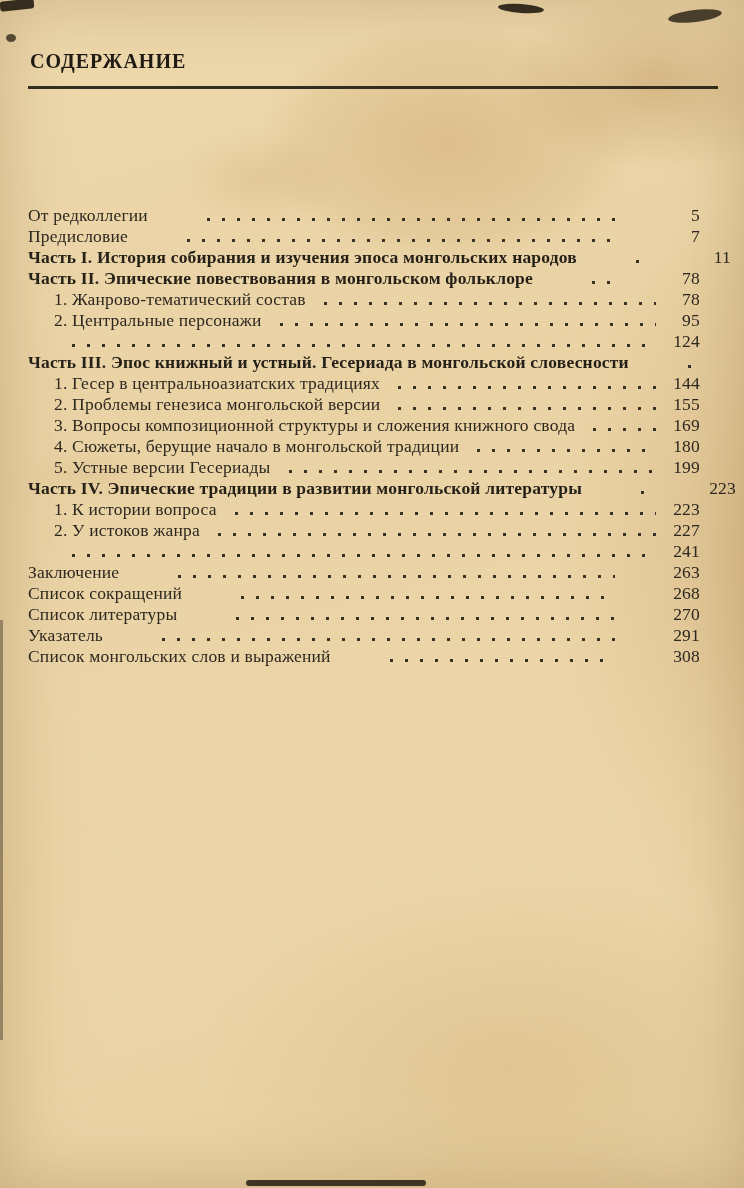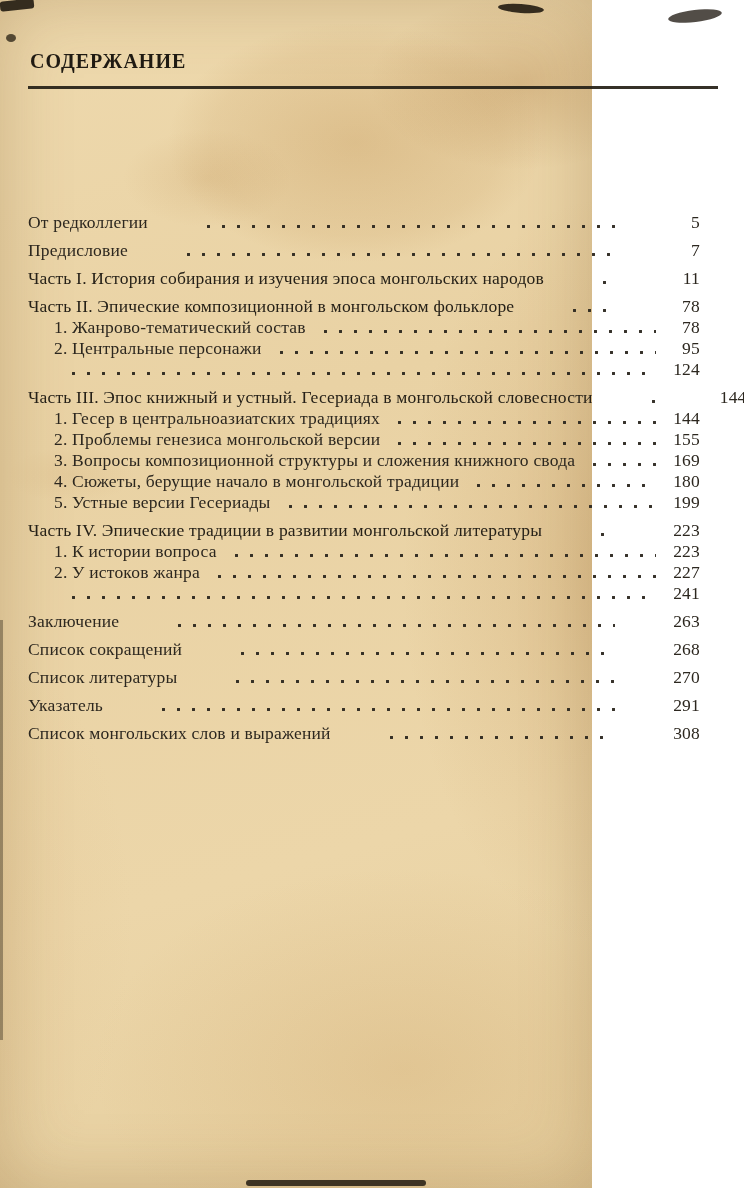--- a/index.html
+++ b/index.html
@@ -9,7 +9,7 @@
     overflow:hidden;
   }
   .page{
-    position:relative;width:592px;height:1188px;
+    position:relative;width:744px;height:1188px;
     background:linear-gradient(165deg,#eed9ad 0%,#e9d2a4 35%,#ecd6a9 70%,#e6cf9f 100%);
     box-shadow:inset 0 0 70px rgba(120,80,30,0.28);
     color:#2f2a22;

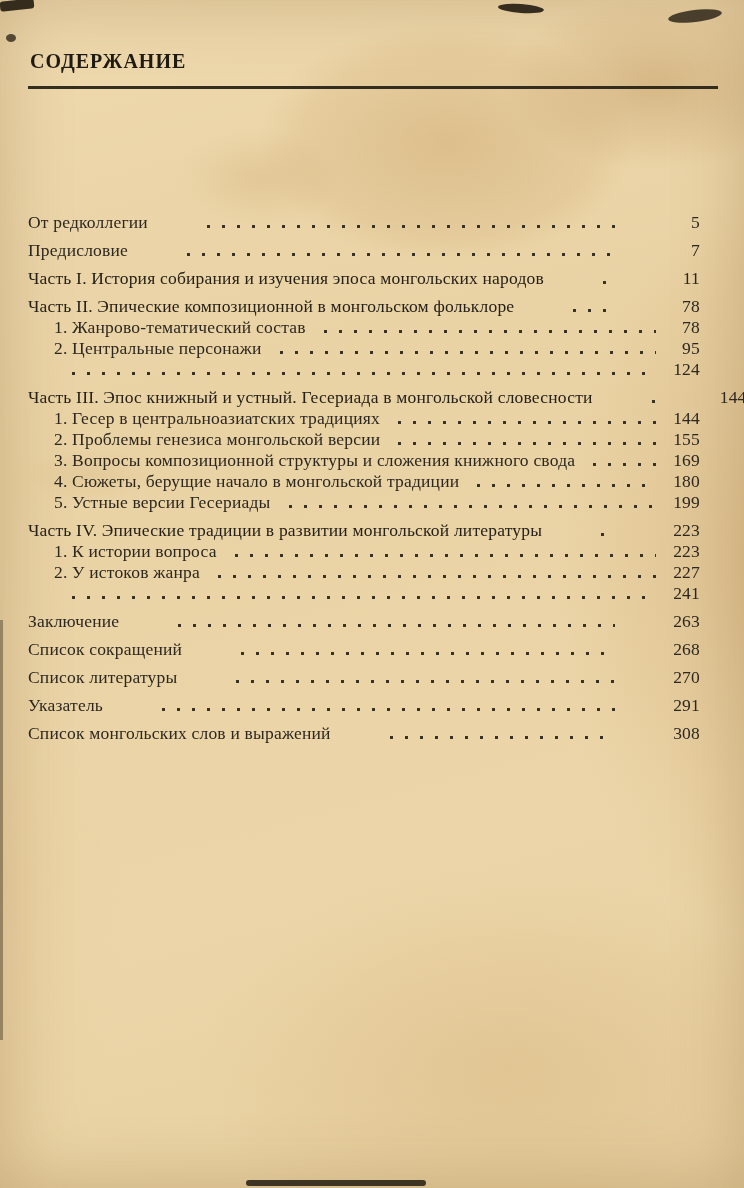--- a/index.html
+++ b/index.html
@@ -46,7 +46,7 @@
     font-size:17.5px;letter-spacing:.2px;color:#2c271f;
   }
   .row{display:flex;align-items:flex-end;line-height:21px;}
-  .row.top{margin-top:7px;gap:41px;}
+  .row.top{gap:41px;}
   .row.sub{margin-top:0;padding-left:26px;}
   .row.part .t{font-weight:normal;color:#262118;}
   .t{white-space:nowrap;}

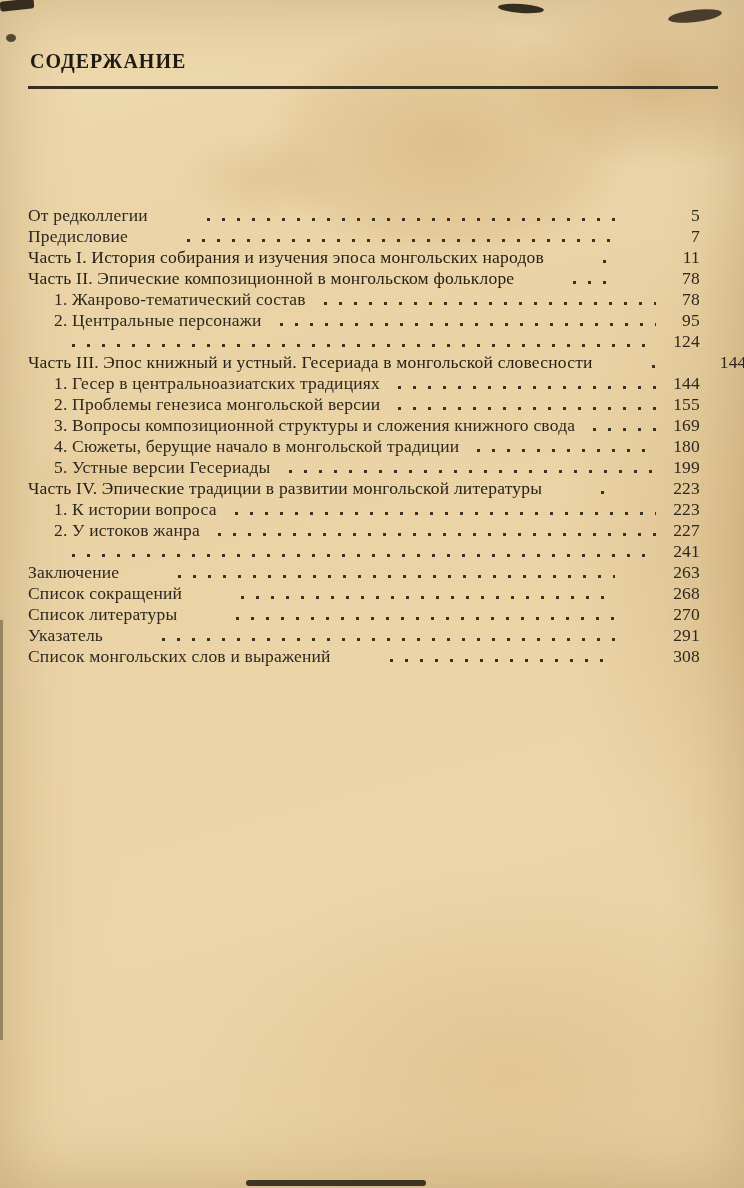--- a/index.html
+++ b/index.html
@@ -48,7 +48,7 @@
   .row{display:flex;align-items:flex-end;line-height:21px;}
   .row.top{gap:41px;}
   .row.sub{margin-top:0;padding-left:26px;}
-  .row.part .t{font-weight:normal;color:#262118;}
+  .row.part .t{font-weight:bold;color:#262118;}
   .t{white-space:nowrap;}
   .leader{
     flex:1;min-width:16px;height:15px;margin:0 8px 0 12px;

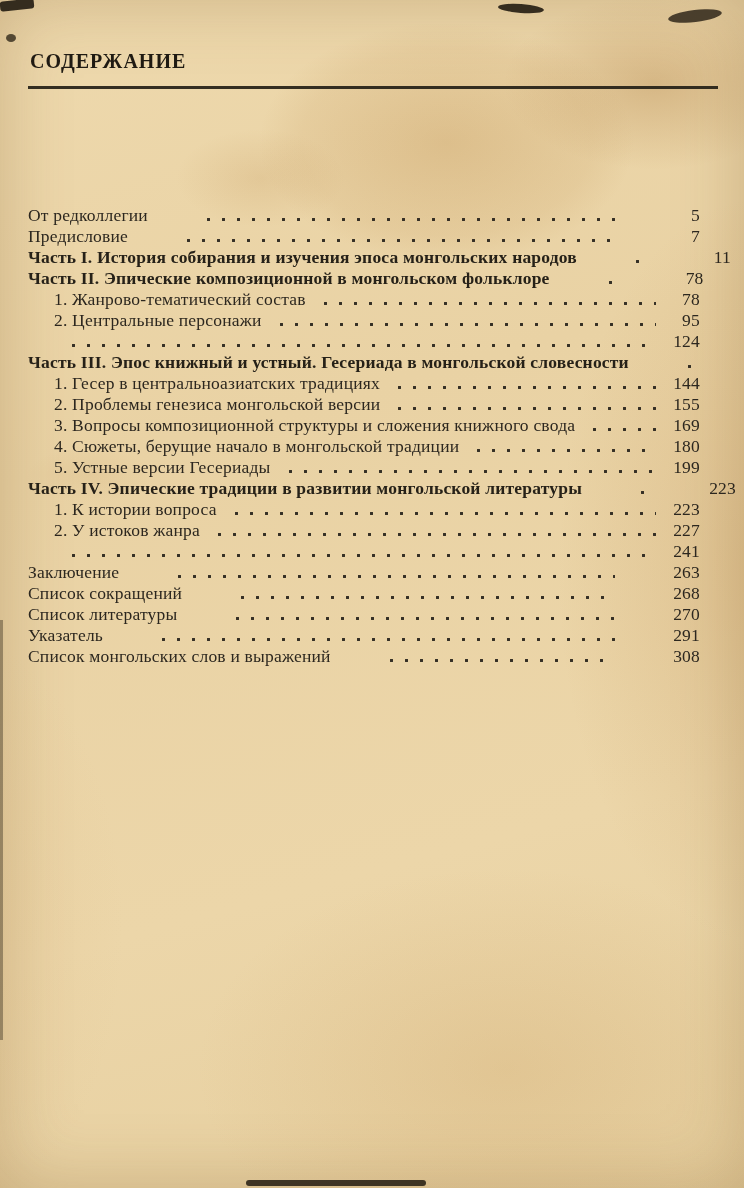--- a/index.html
+++ b/index.html
@@ -93,7 +93,7 @@
       <span class="p">11</span>
     </div>
     <div class="row top part">
-      <span class="t">Часть II. Эпические композиционной в монгольском фольклоре</span>
+      <span class="t">Часть II. Эпические повествования в монгольском фольклоре</span>
       <span class="leader"></span>
       <span class="p">78</span>
     </div>

